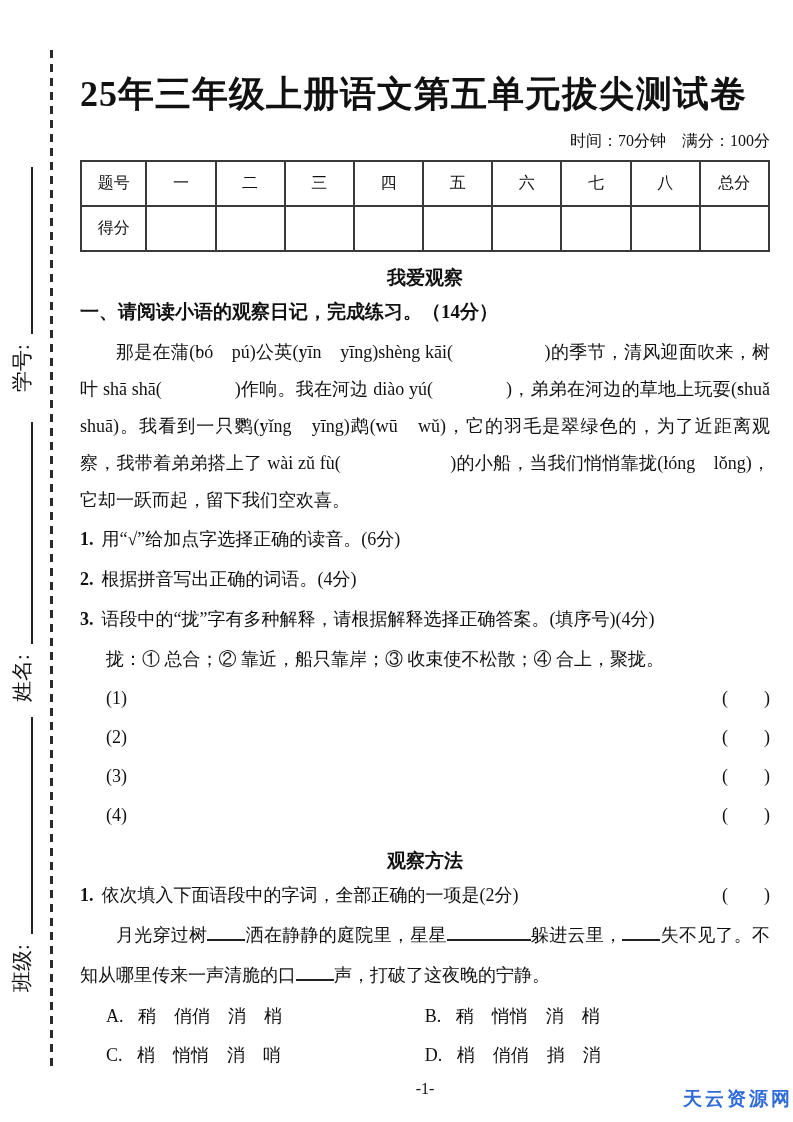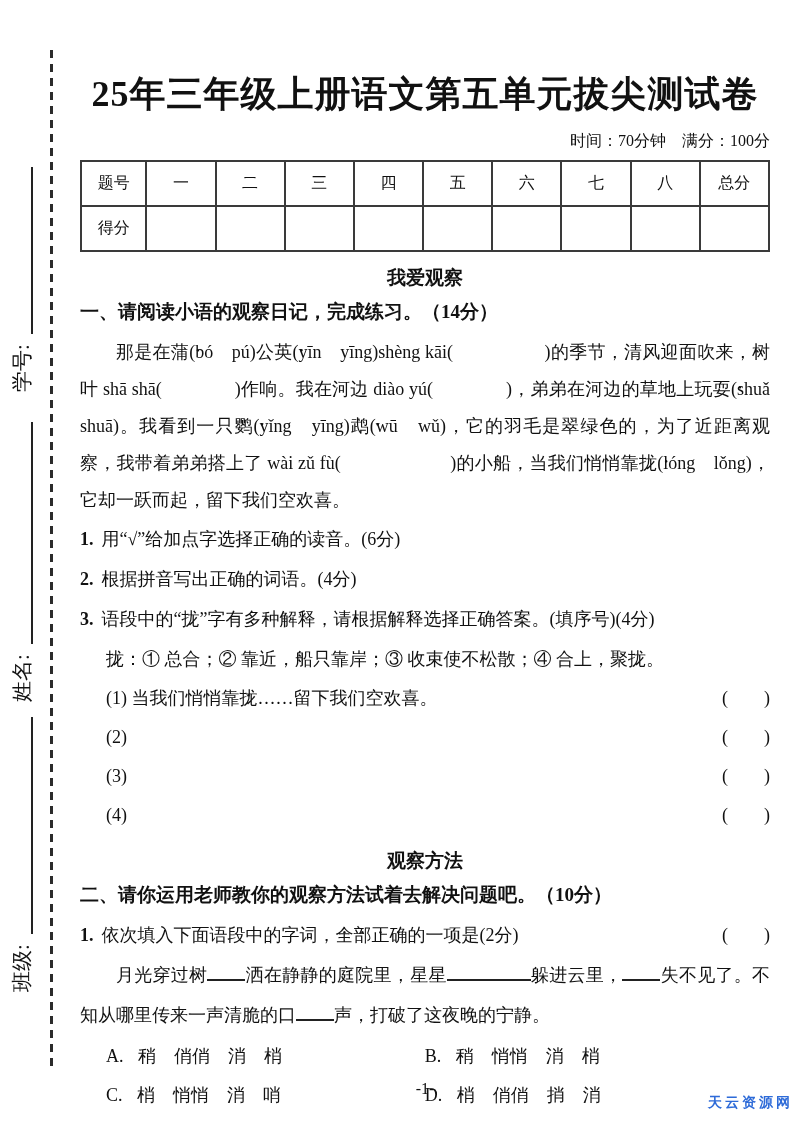--- a/index.html
+++ b/index.html
@@ -25,7 +25,7 @@
 
   
   .main{position:absolute;left:80px;top:0;width:690px;}
-  .page-title{margin-top:70px;font-size:36px;font-weight:bold;text-align:center;line-height:48px;letter-spacing:1px;white-space:nowrap;}
+  .page-title{margin-top:70px;font-size:36px;font-weight:bold;line-height:48px;letter-spacing:1px;white-space:nowrap;}
   .exam-meta{margin-top:12px;font-size:16px;text-align:right;line-height:22px;}
   table.score{border-collapse:collapse;width:100%;margin-top:8px;table-layout:fixed;}
   table.score td{border:2px solid #3a3a3a;height:27px;text-align:center;font-size:16px;padding:8px;}

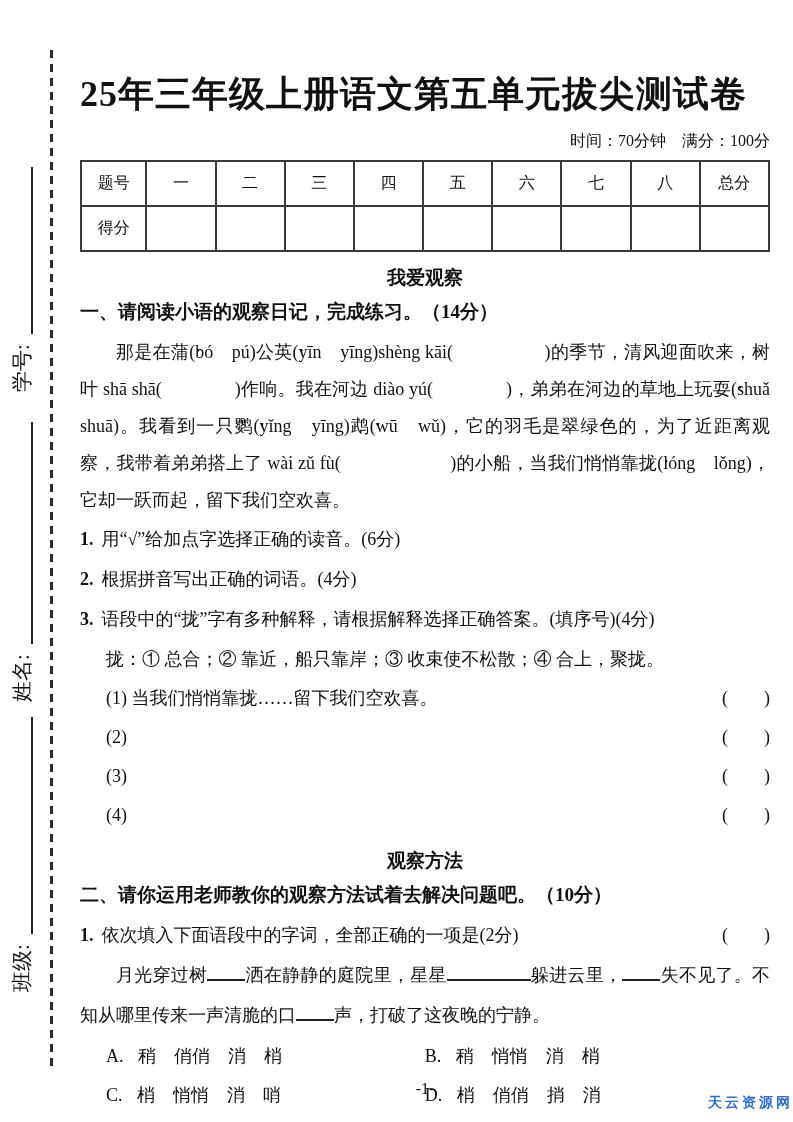--- a/index.html
+++ b/index.html
@@ -143,7 +143,6 @@
 
   <div class="item">
     <span>(1)</span>&nbsp;
-    <span><span>当我们悄悄靠</span><span class="du">拢</span><span>……留下我们空欢喜。</span></span>
     <span class="bracket">(　　)</span>
   </div>
   <div class="item">

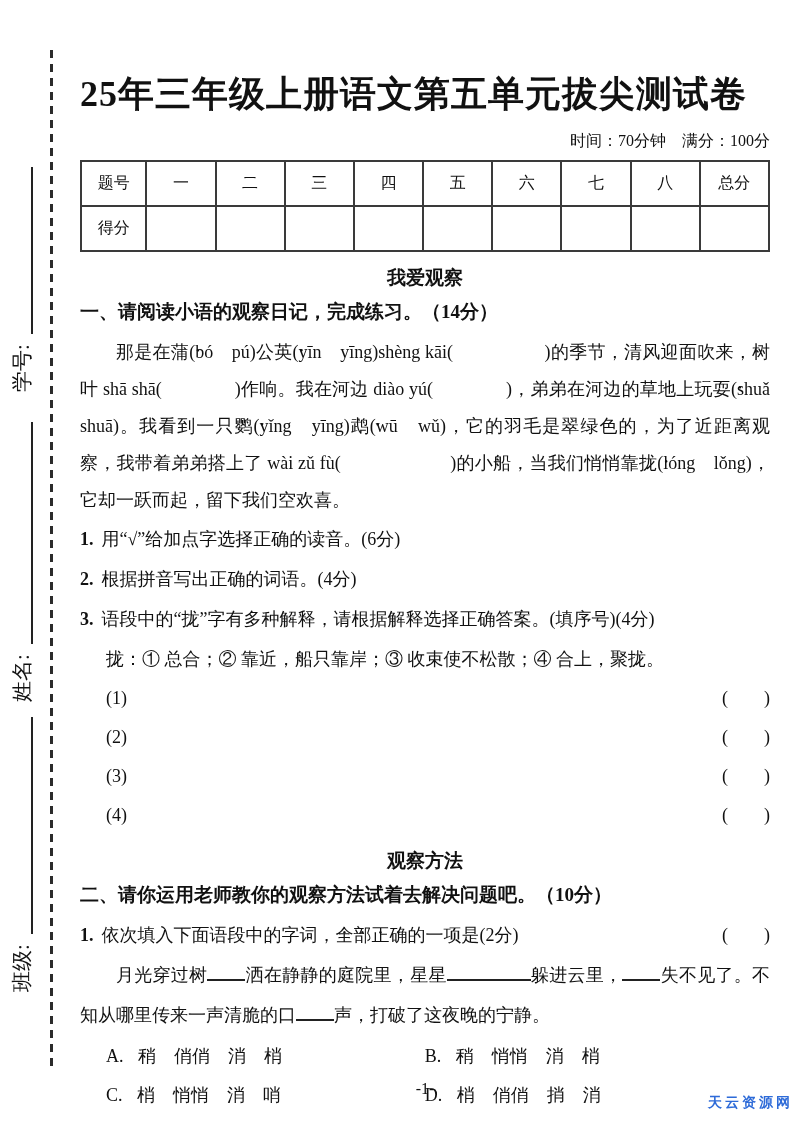--- a/index.html
+++ b/index.html
@@ -160,7 +160,6 @@
 
   <div class="section-title">观察方法</div>
 
-  <div class="big-heading">二、请你运用老师教你的观察方法试着去解决问题吧。（10分）</div>
 
   <div class="qline">
     <span class="qnum">1.</span>

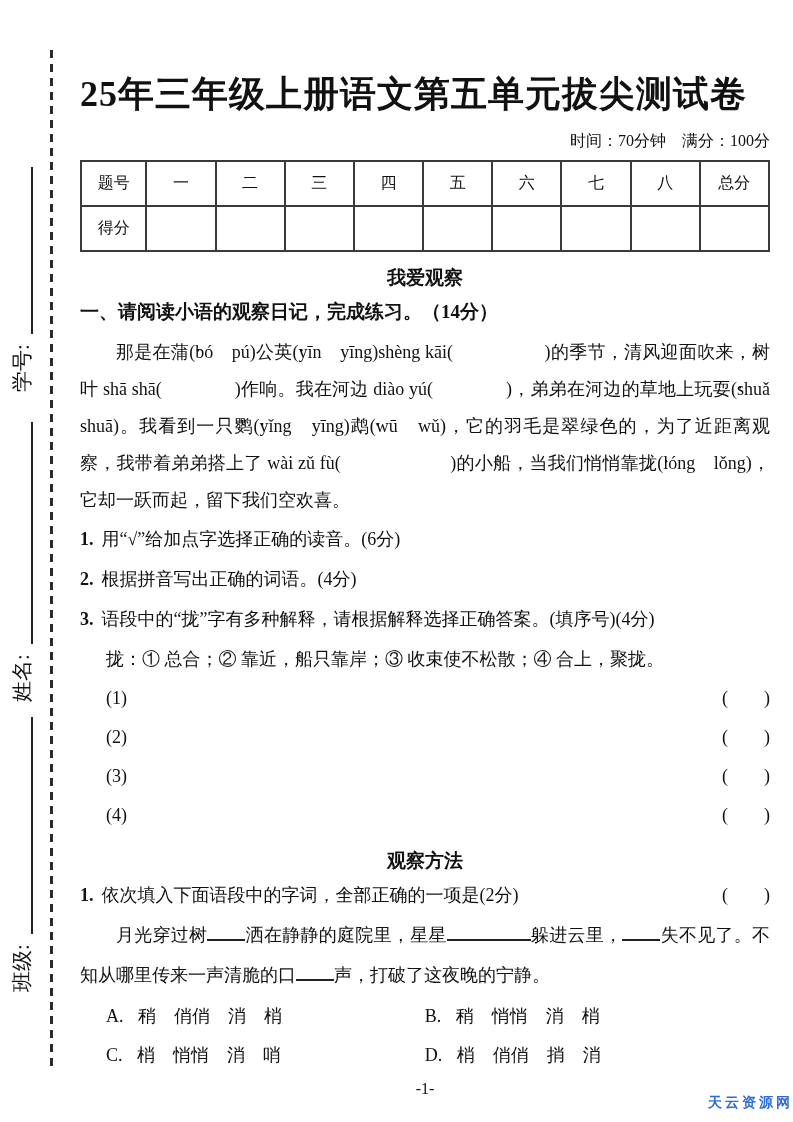--- a/index.html
+++ b/index.html
@@ -50,7 +50,7 @@
   
   .page-number{position:absolute;left:80px;width:690px;bottom:24px;text-align:center;font-size:16px;}
   .watermark{
-    position:absolute;right:0px;bottom:10px;font-size:14px;font-weight:bold;
+    position:absolute;right:0px;bottom:10px;font-size:19px;font-weight:bold;
     font-family:"Liberation Sans","DejaVu Sans",sans-serif;letter-spacing:3px;white-space:nowrap;
   }
 </style>

